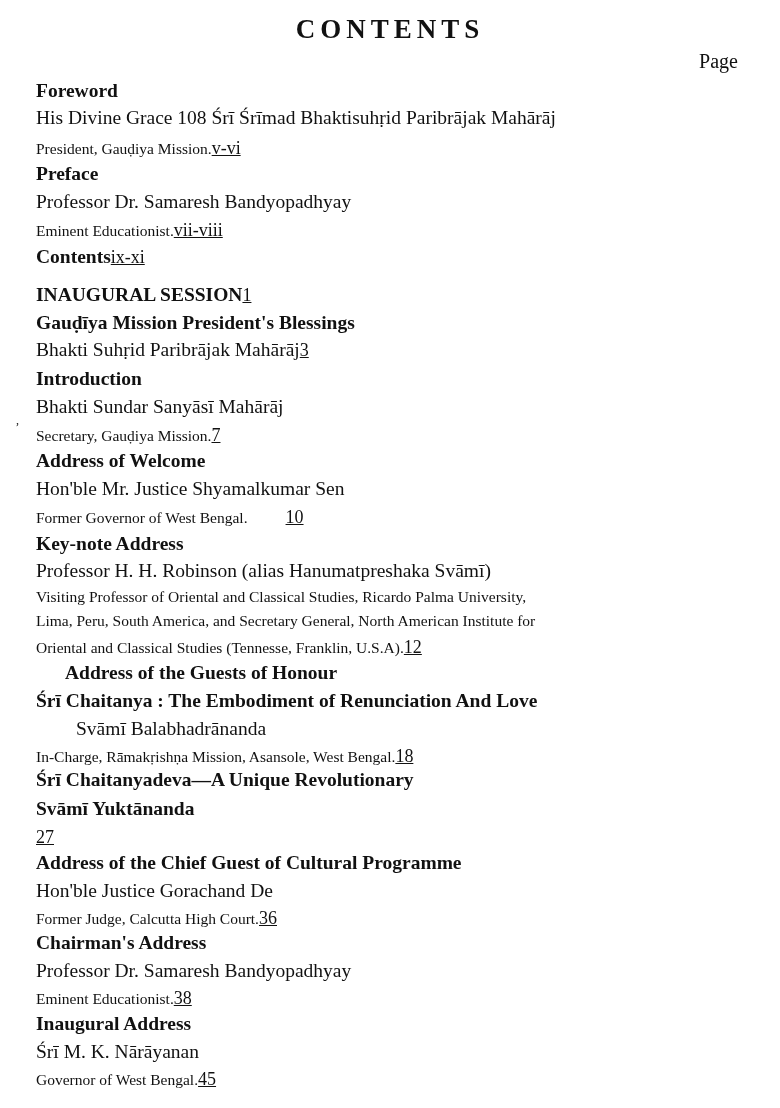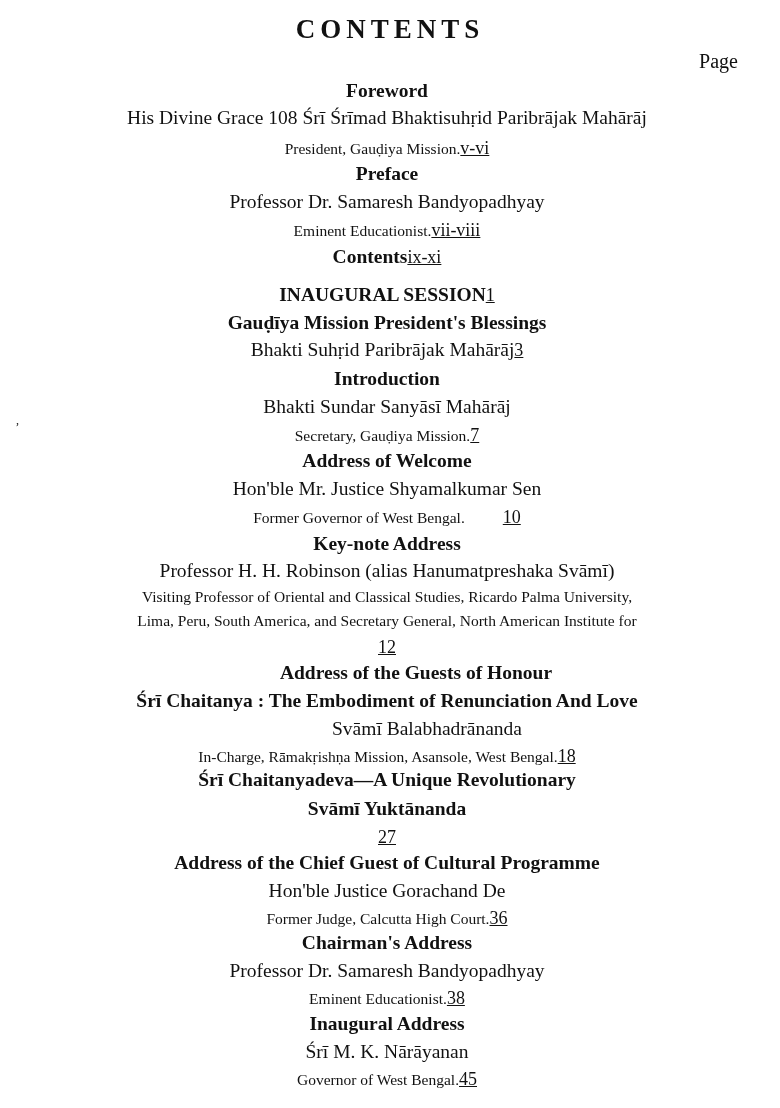--- a/index.html
+++ b/index.html
@@ -18,7 +18,7 @@
   .toc { position: absolute; left: 36px; top: 0; width: 702px; }
   .line {
     position: absolute; left: 0; width: 702px; display: flex;
-    justify-content: center; align-items: baseline; white-space: nowrap;
+    justify-content: flex-start; align-items: baseline; white-space: nowrap;
   }
   .line .pg { font-size: 18px; text-decoration: underline; }
   .h { font-weight: bold; font-size: 19.5px; }

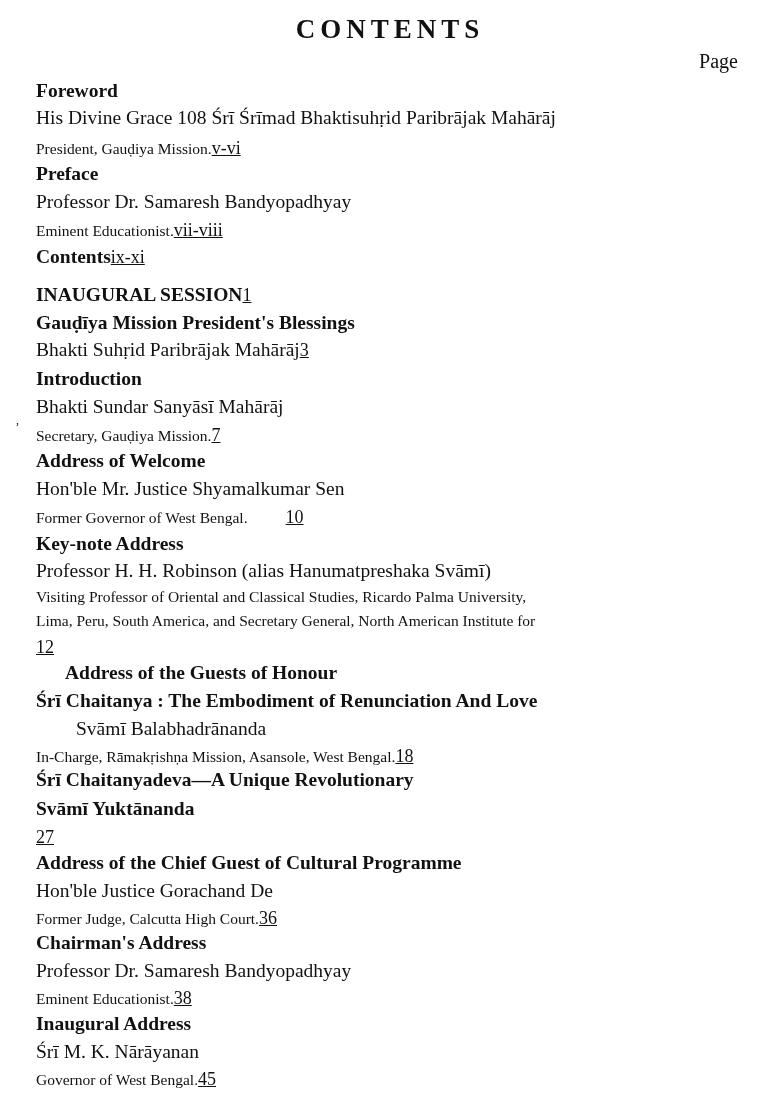--- a/index.html
+++ b/index.html
@@ -116,6 +116,7 @@
       <span class="pg"></span>
     </div>
     <div class="line" style="top: 637px;">
+      <span class="d">Oriental and Classical Studies (Tennesse, Franklin, U.S.A).</span>
       <span class="pg">12</span>
     </div>
     <div class="line" style="top: 662px; margin-left: 29px;">

